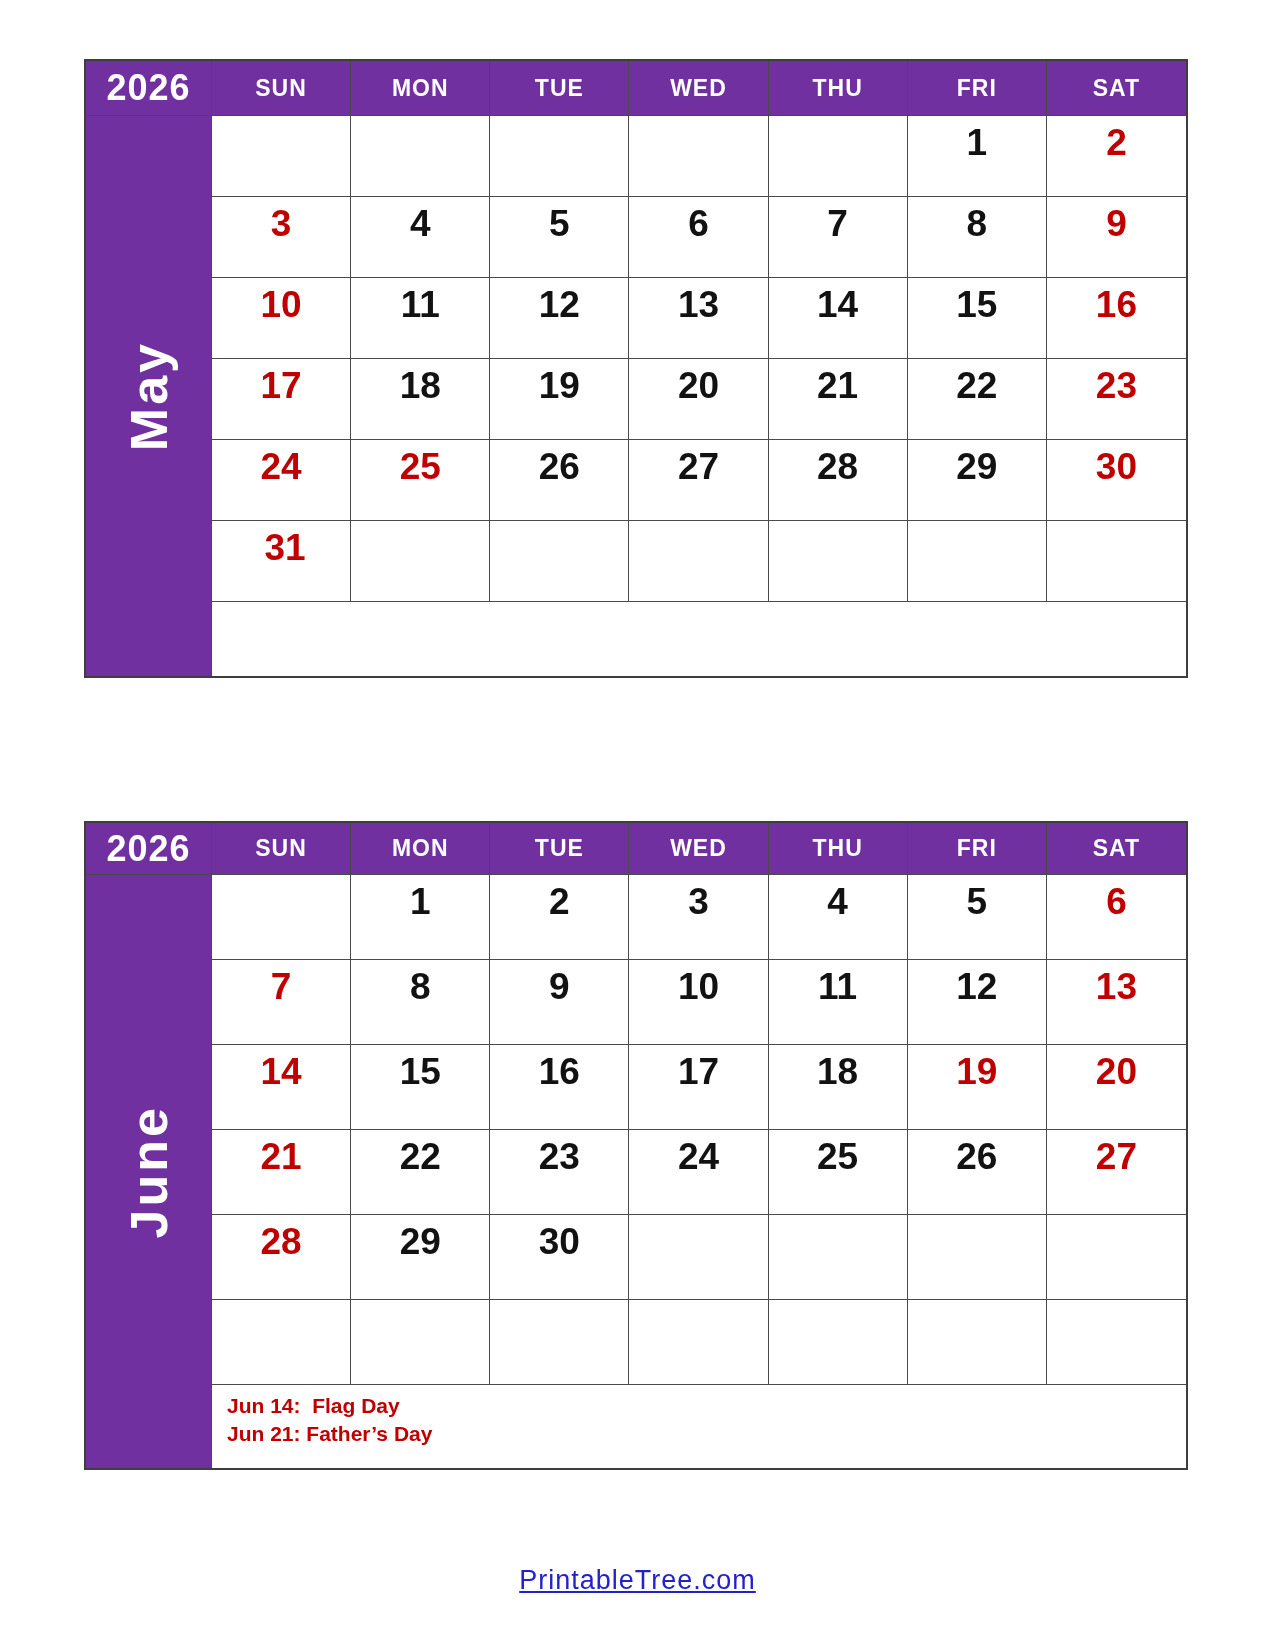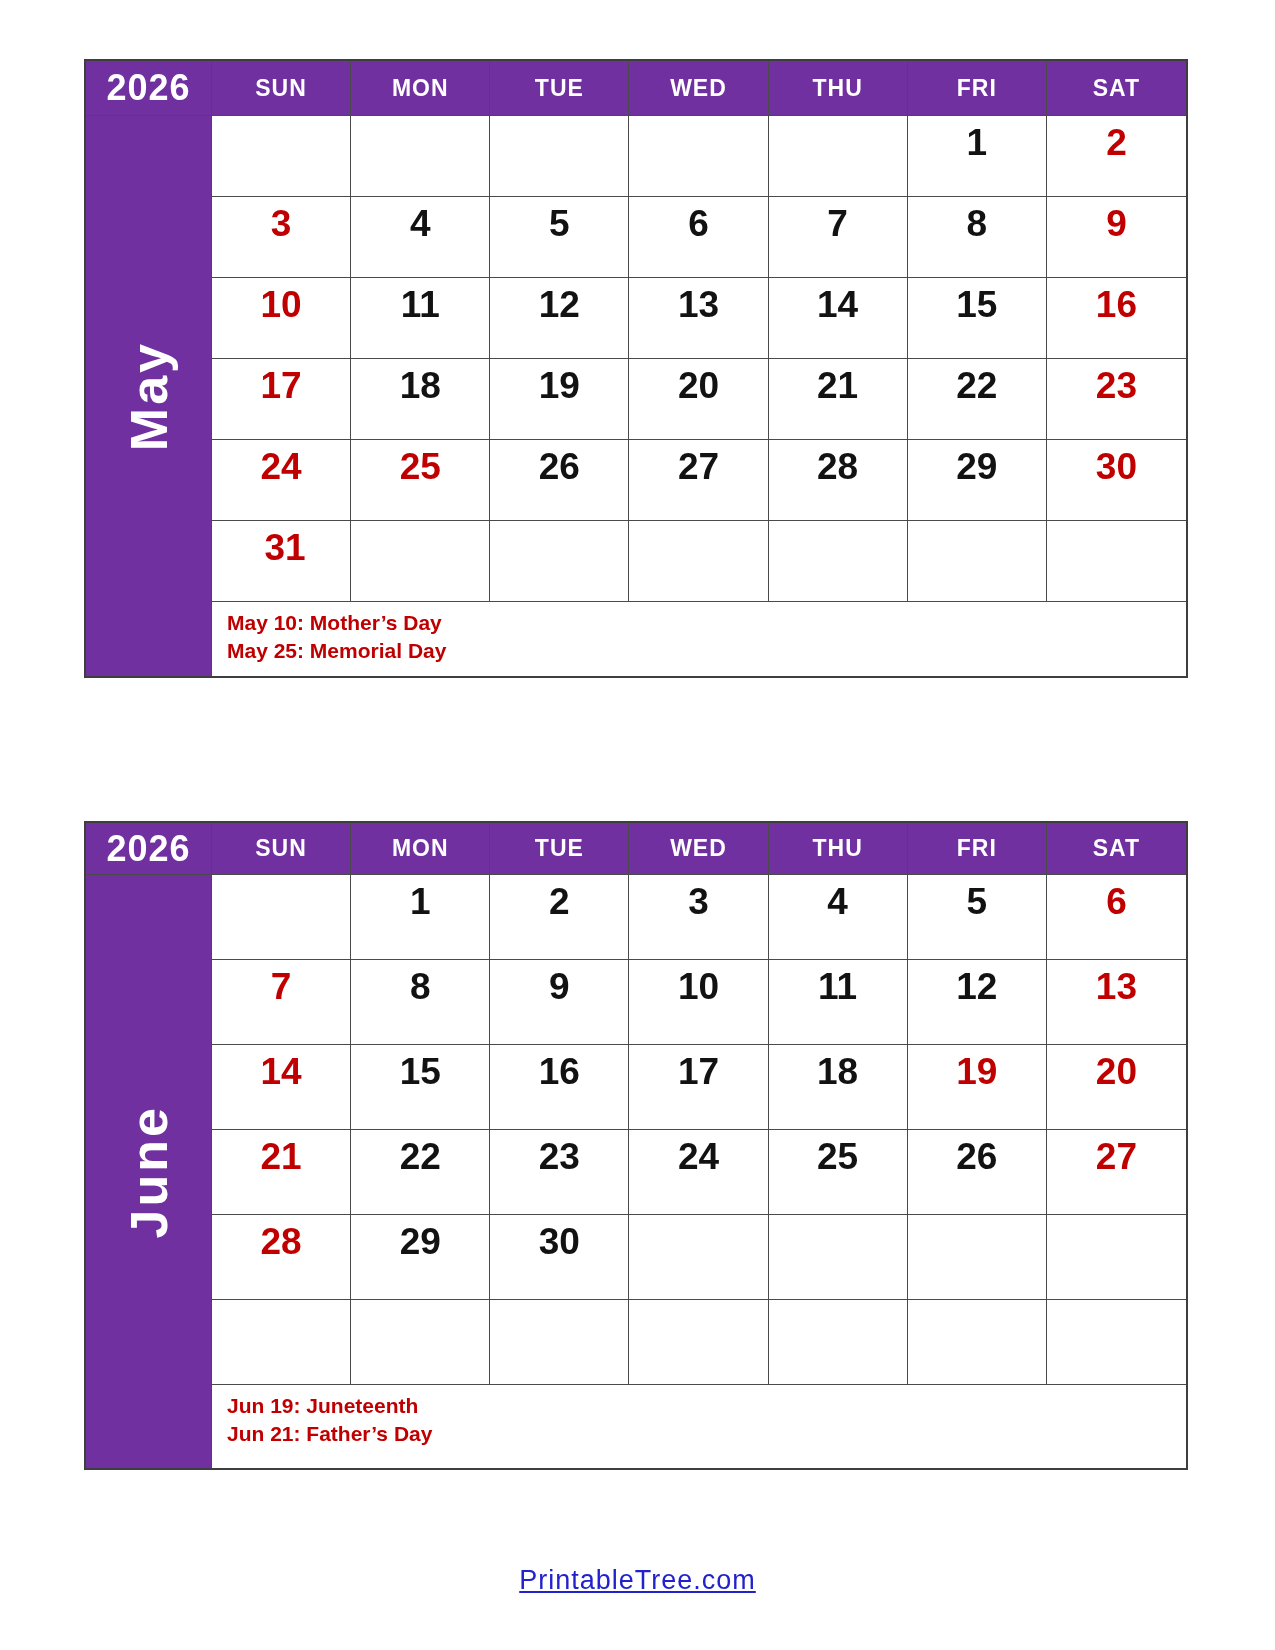--- a/index.html
+++ b/index.html
@@ -120,10 +120,6 @@
   <div class="sidebar">
     <span class="month-label">May</span>
   </div>
-  <div class="holidays">
-      <div class="holiday-line">May 10: Mother’s Day</div>
-      <div class="holiday-line">May 25: Memorial Day</div>
-    </div>
 <div class="dow-cell" style="grid-column: 2;">SUN</div>
     <div class="dow-cell" style="grid-column: 3;">MON</div>
     <div class="dow-cell" style="grid-column: 4;">TUE</div>

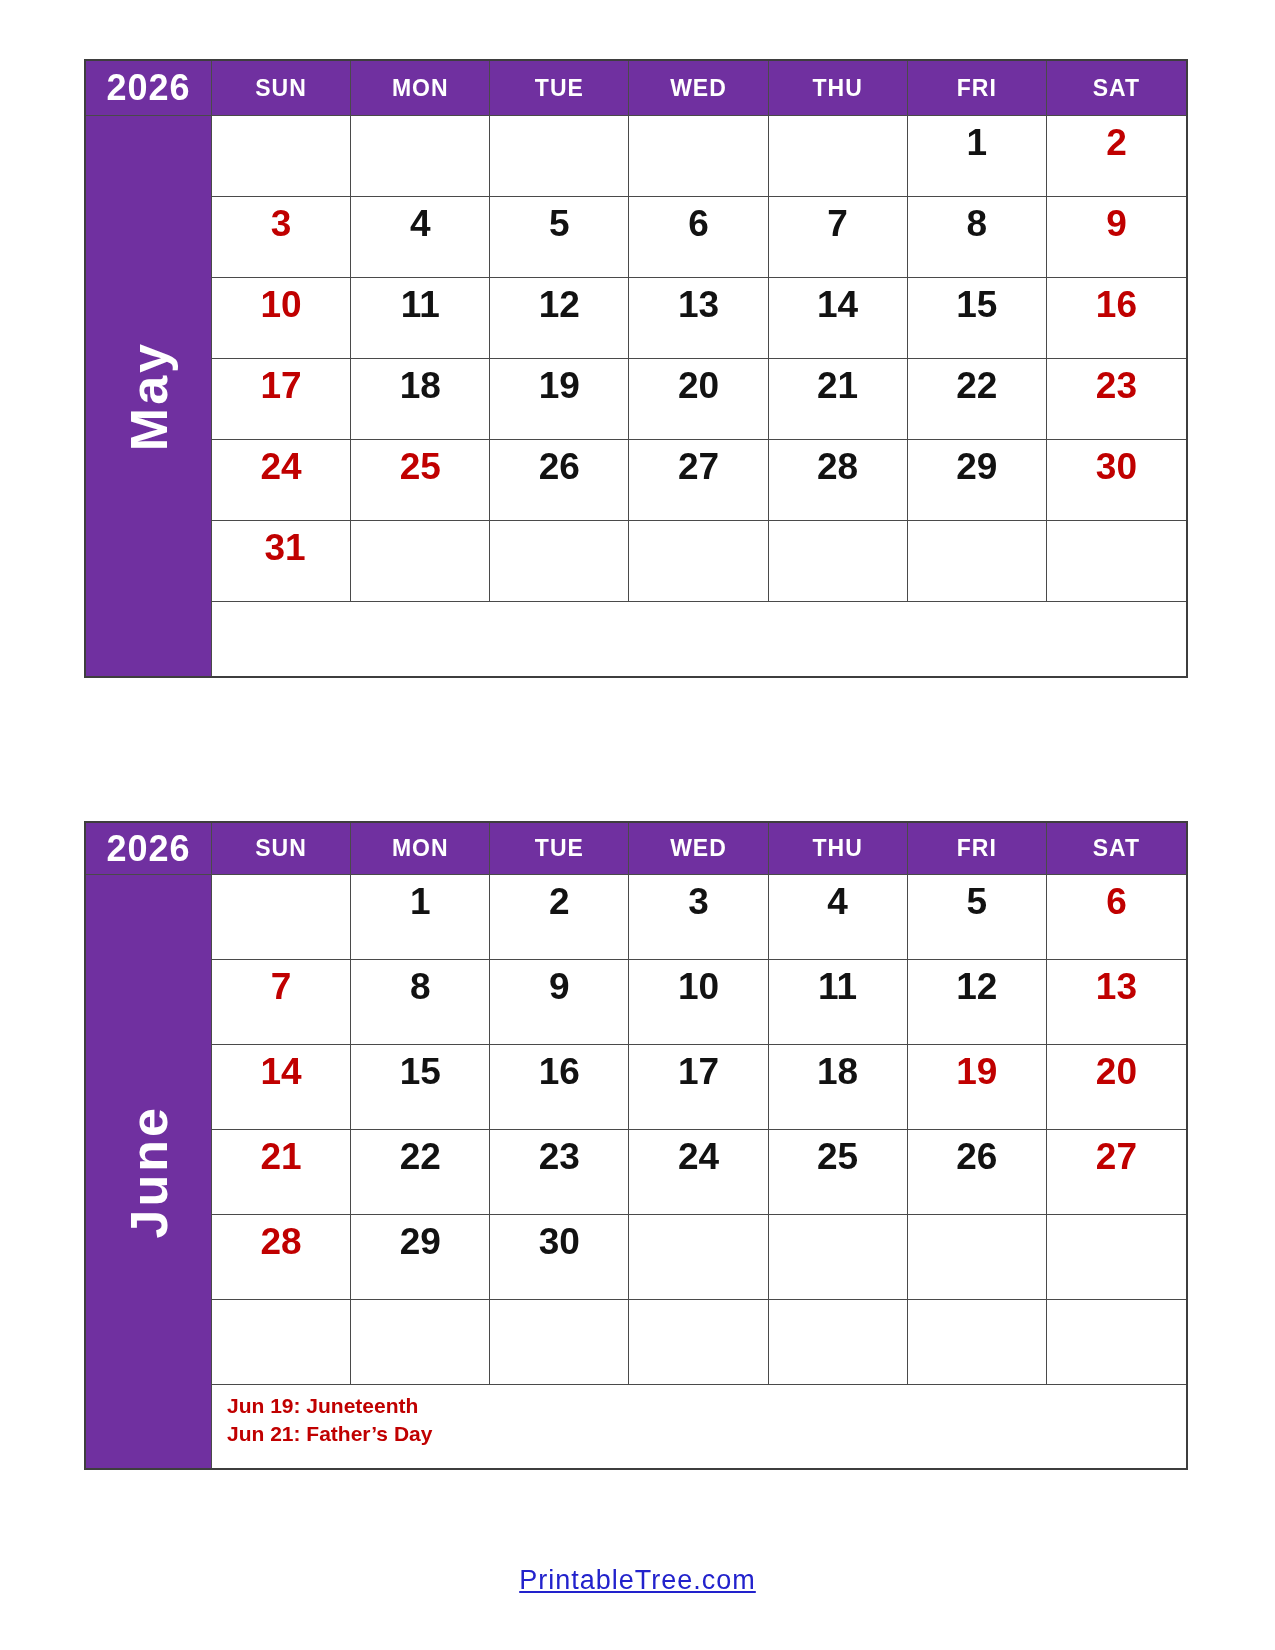--- a/index.html
+++ b/index.html
@@ -261,6 +261,7 @@
     <span class="month-label">June</span>
   </div>
   <div class="holidays">
+      <div class="holiday-line">Jun 14:  Flag Day</div>
       <div class="holiday-line">Jun 19: Juneteenth</div>
       <div class="holiday-line">Jun 21: Father’s Day</div>
     </div>

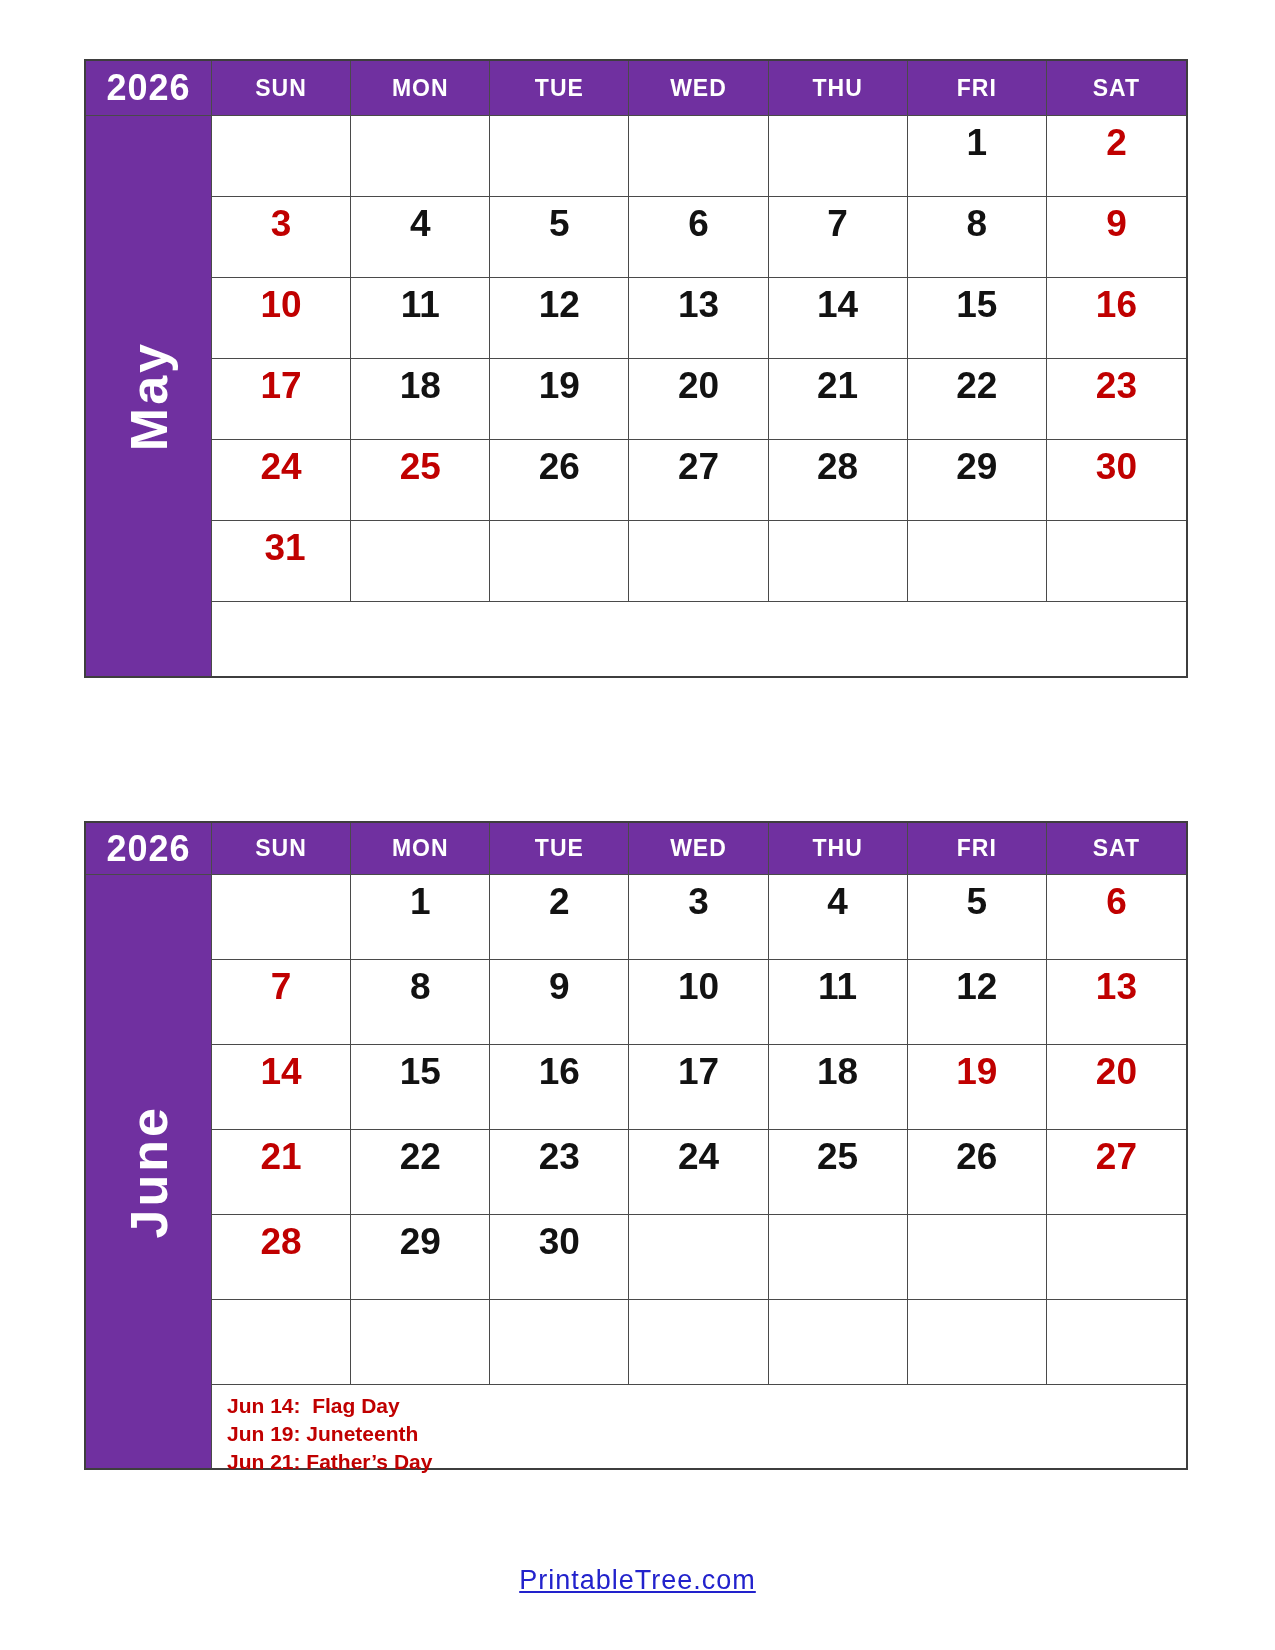--- a/index.html
+++ b/index.html
@@ -262,7 +262,6 @@
   </div>
   <div class="holidays">
       <div class="holiday-line">Jun 14:  Flag Day</div>
-      <div class="holiday-line">Jun 19: Juneteenth</div>
       <div class="holiday-line">Jun 21: Father’s Day</div>
     </div>
 <div class="dow-cell" style="grid-column: 2;">SUN</div>

